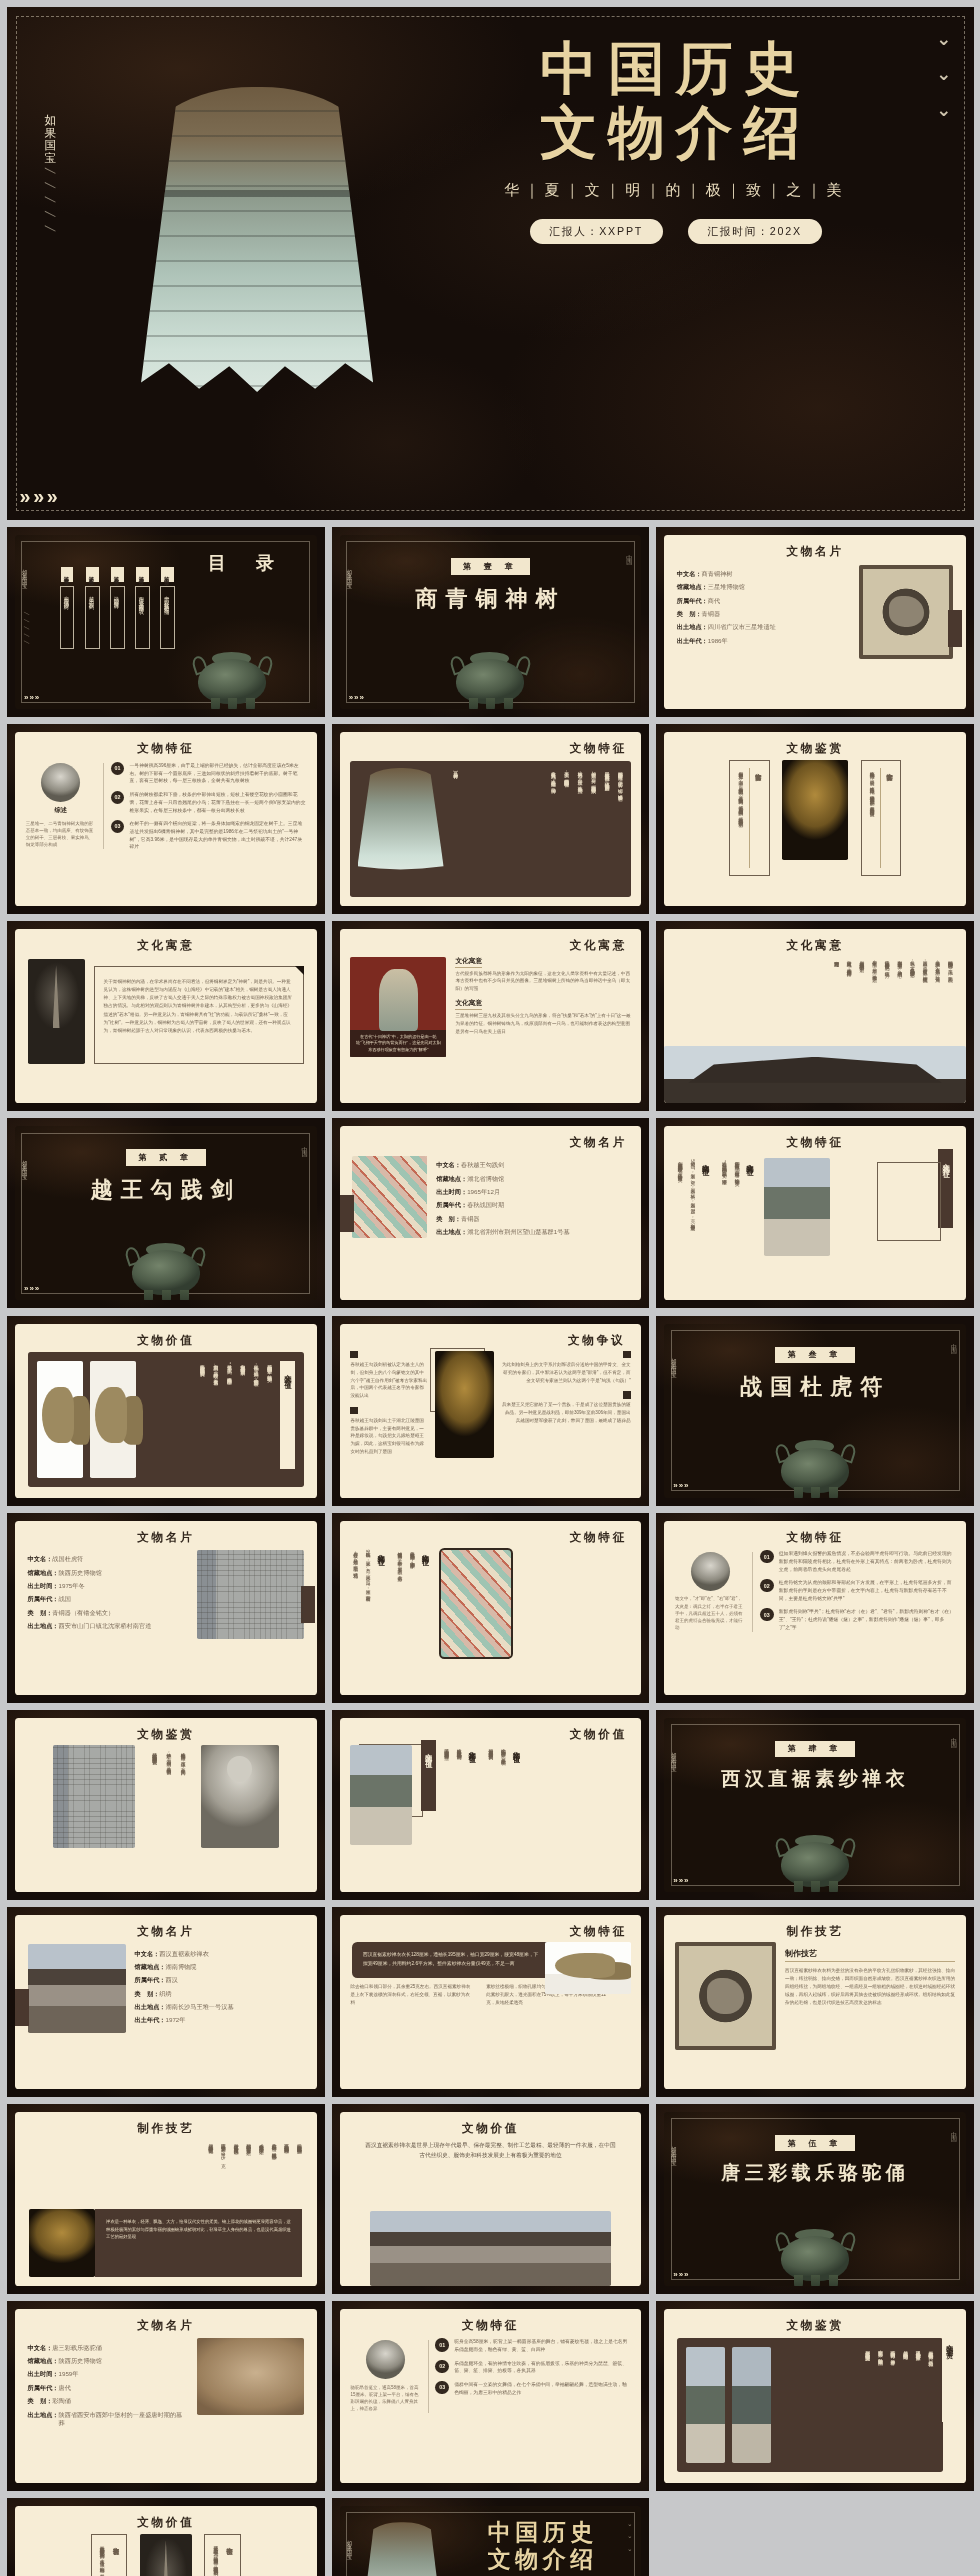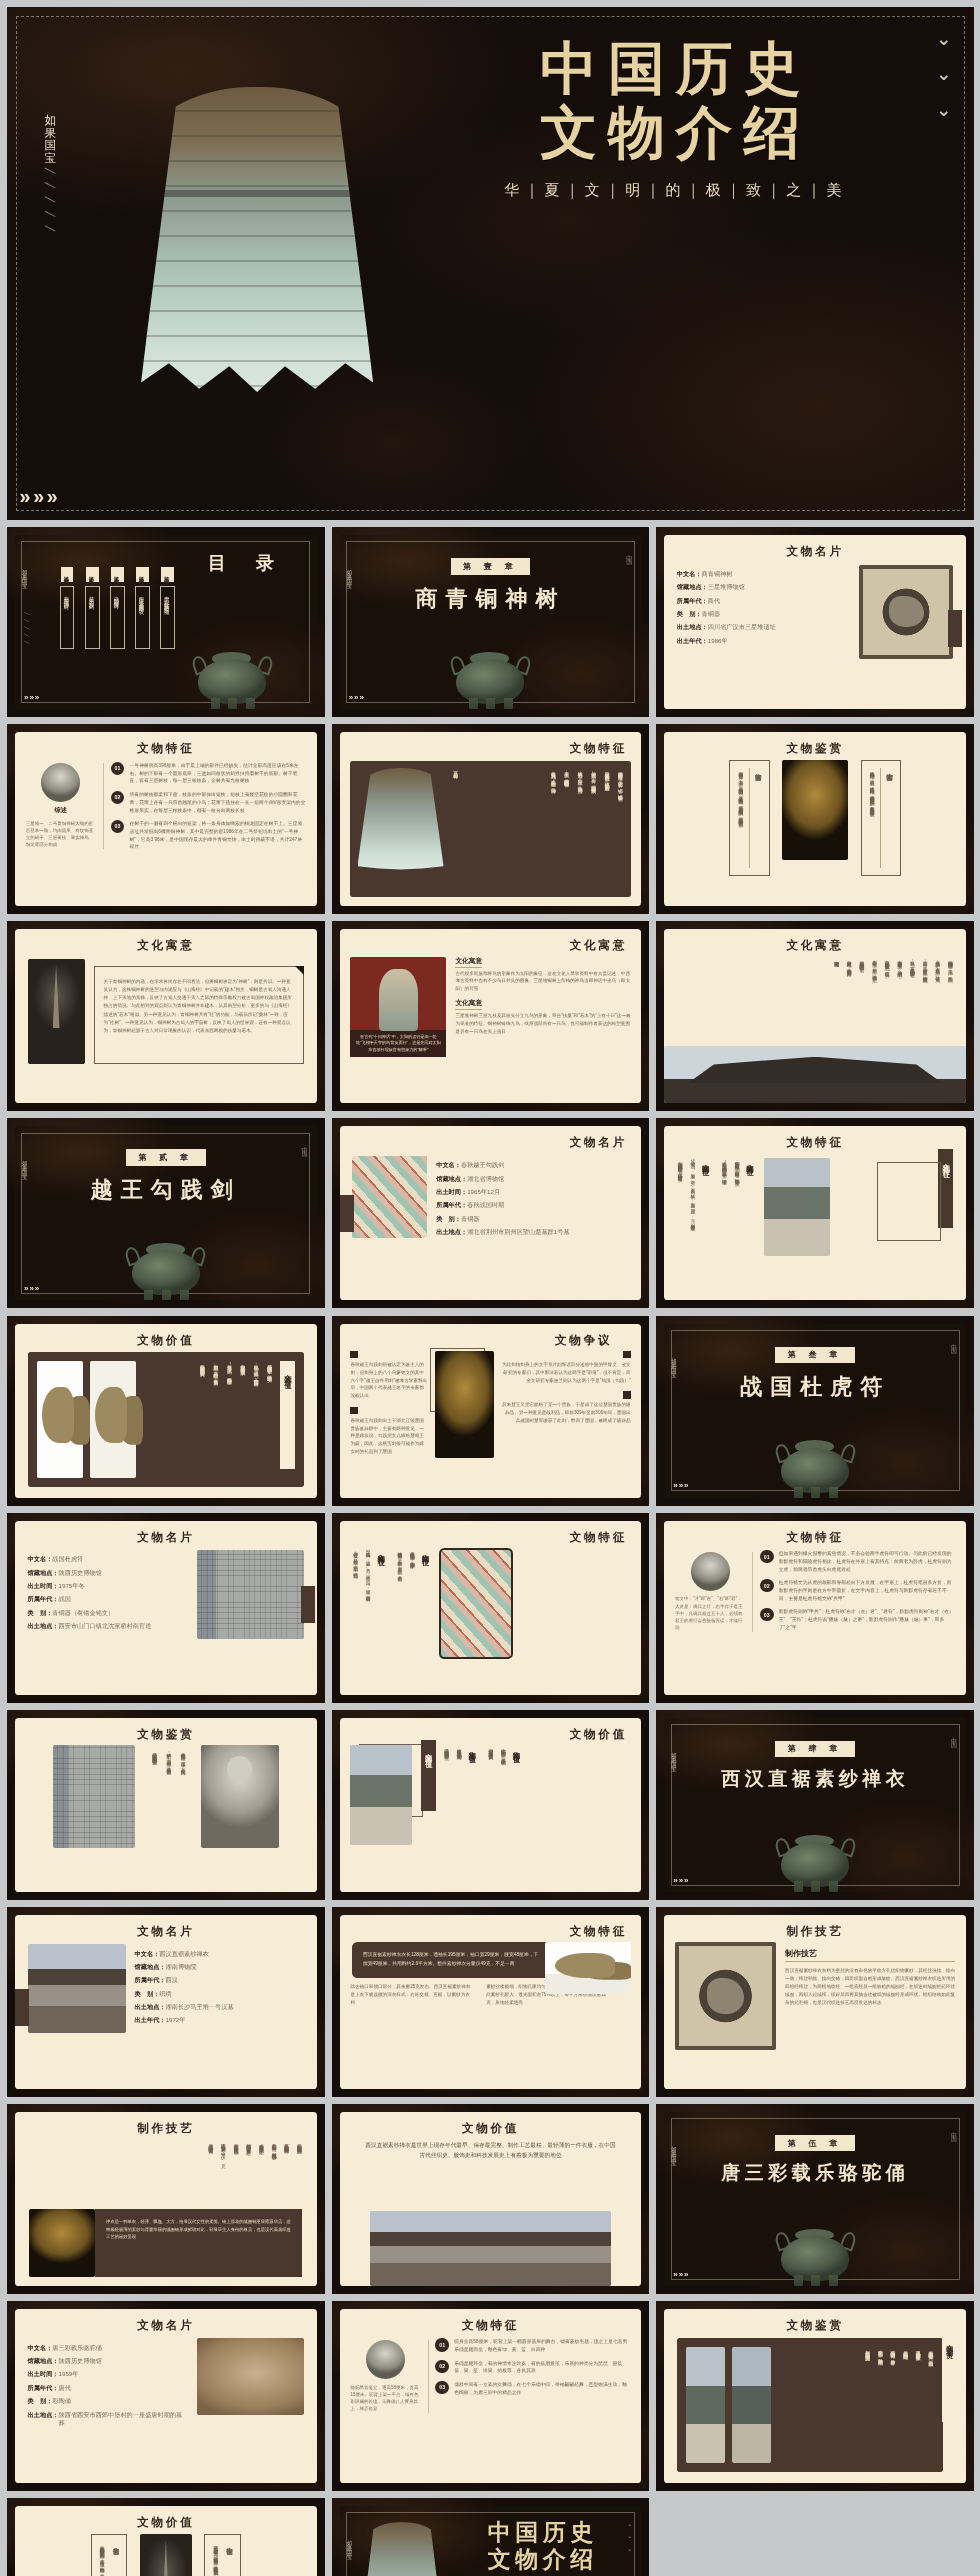--- a/index.html
+++ b/index.html
@@ -167,6 +167,10 @@
       <div class="h-title">中国历史</div>
       <div class="h-title">文物介绍</div>
       <div class="h-sub">华｜夏｜文｜明｜的｜极｜致｜之｜美</div>
+      <div class="pills">
+        <span class="pill">汇报人：XXPPT</span>
+        <span class="pill">汇报时间：202X</span>
+      </div>
     </div>
     <div class="down-col">⌄⌄⌄</div>
   </div>

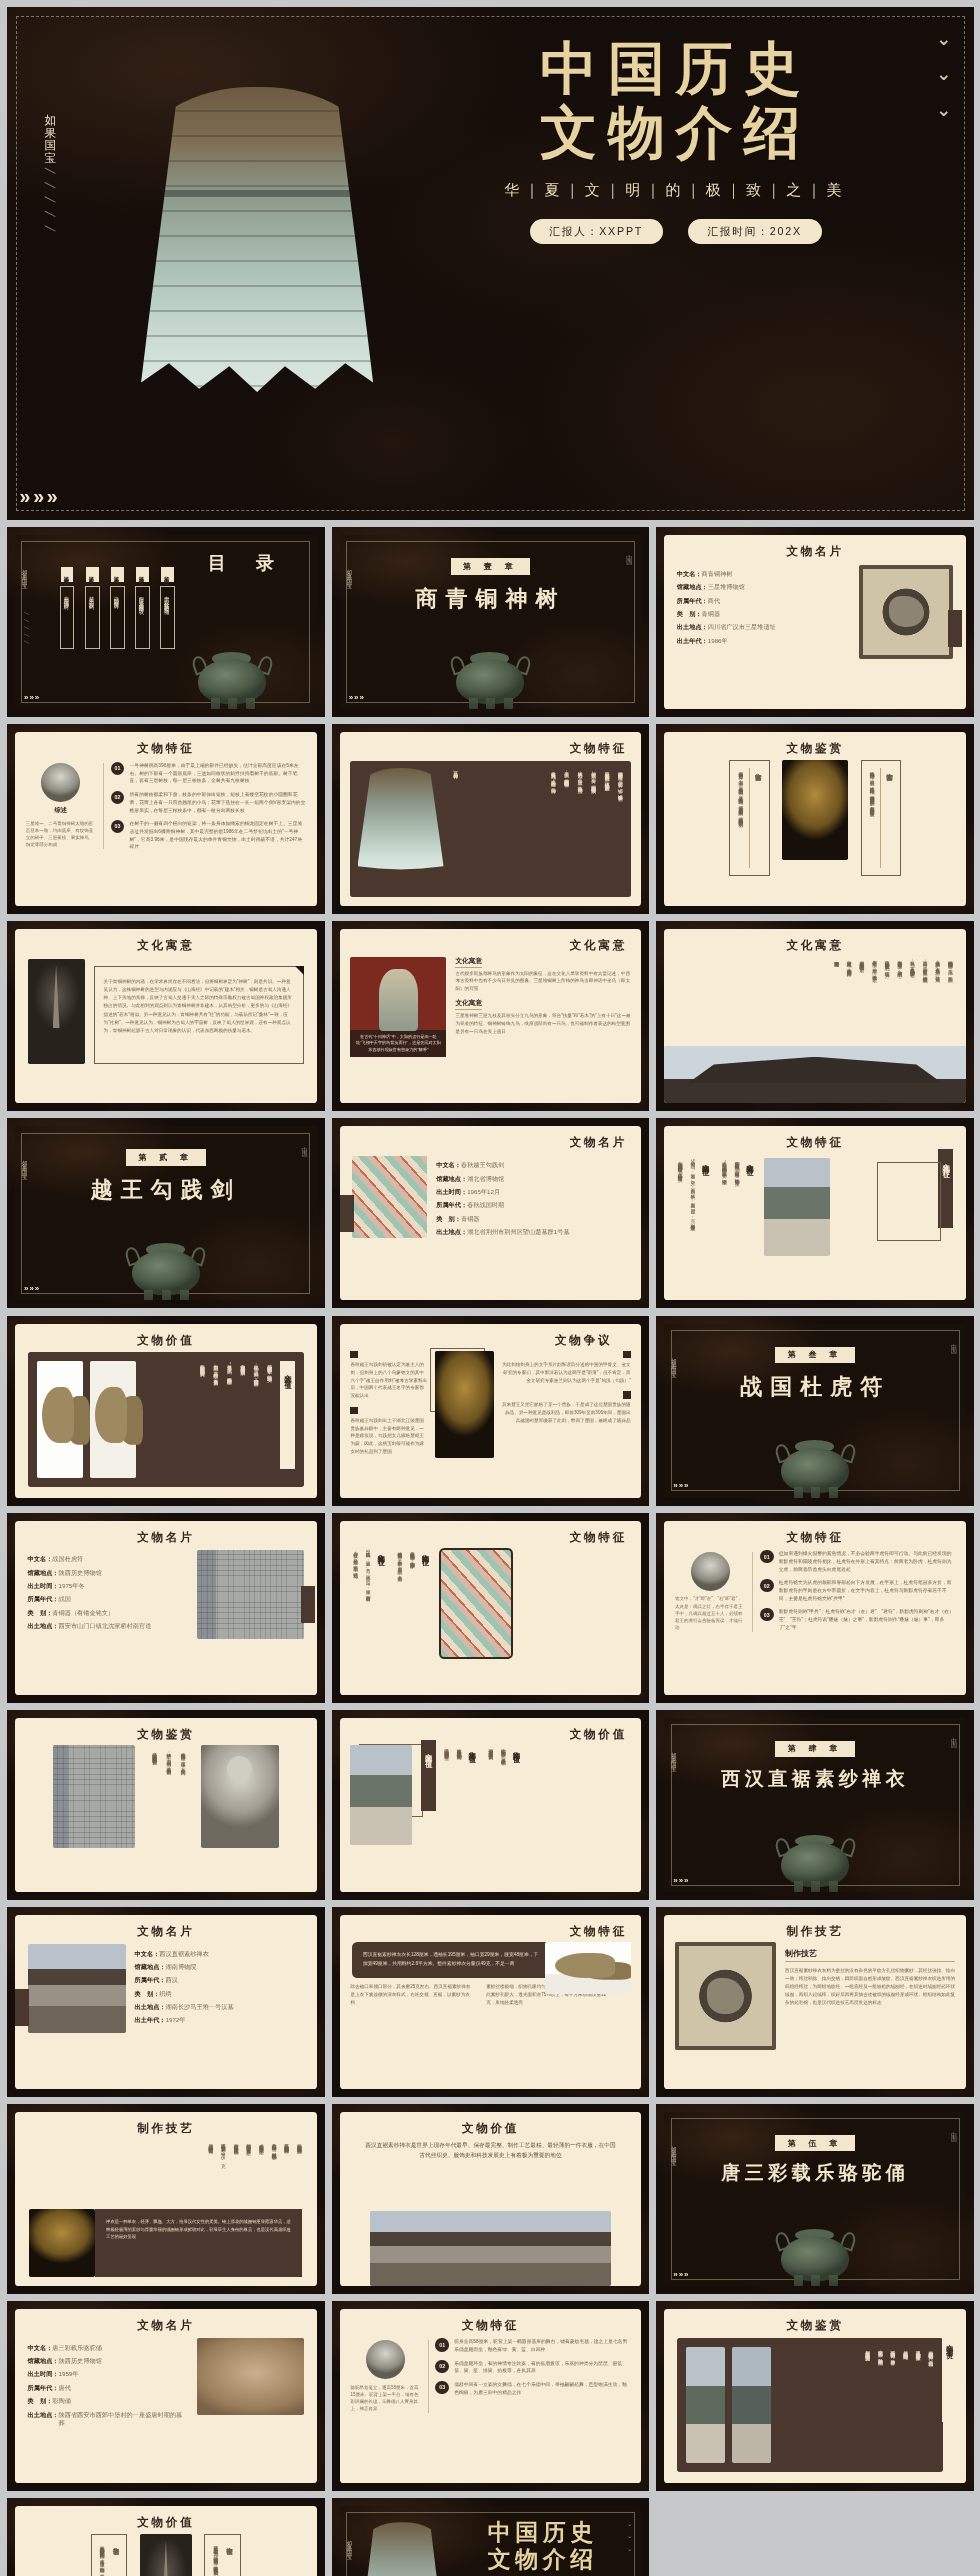--- a/index.html
+++ b/index.html
@@ -490,7 +490,7 @@
 
     <div class="cell dk">
       <div class="slide cream">
-        <div class="sl-title" style="text-align:right;margin-right:29px;">文物争议</div>
+        <div class="sl-title" style="text-align:right;margin-right:16px;">文物争议</div>
         <div class="rowflex" style="gap:7.1px;">
           <div style="width:77px;flex-shrink:0;">
             <div class="dsq"></div>

